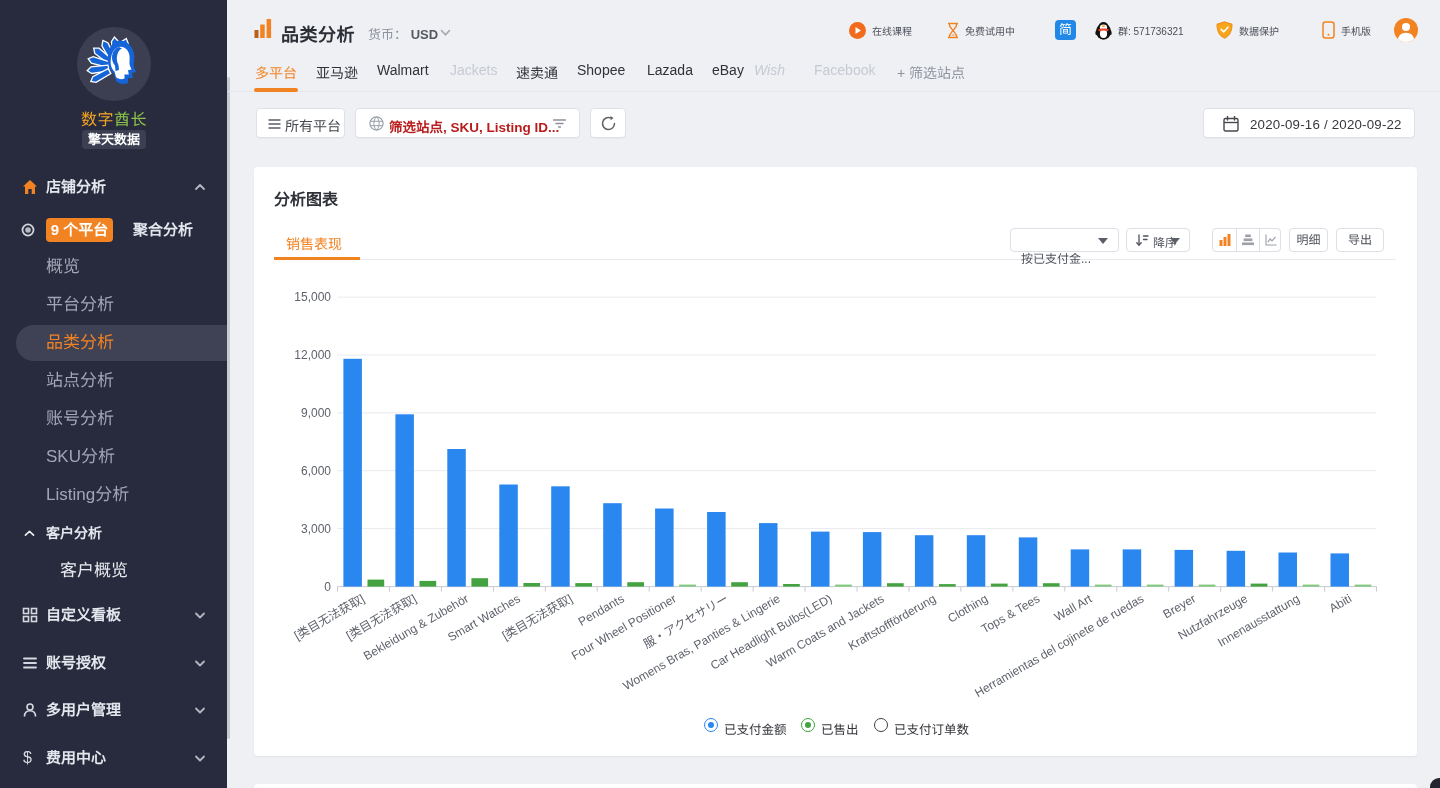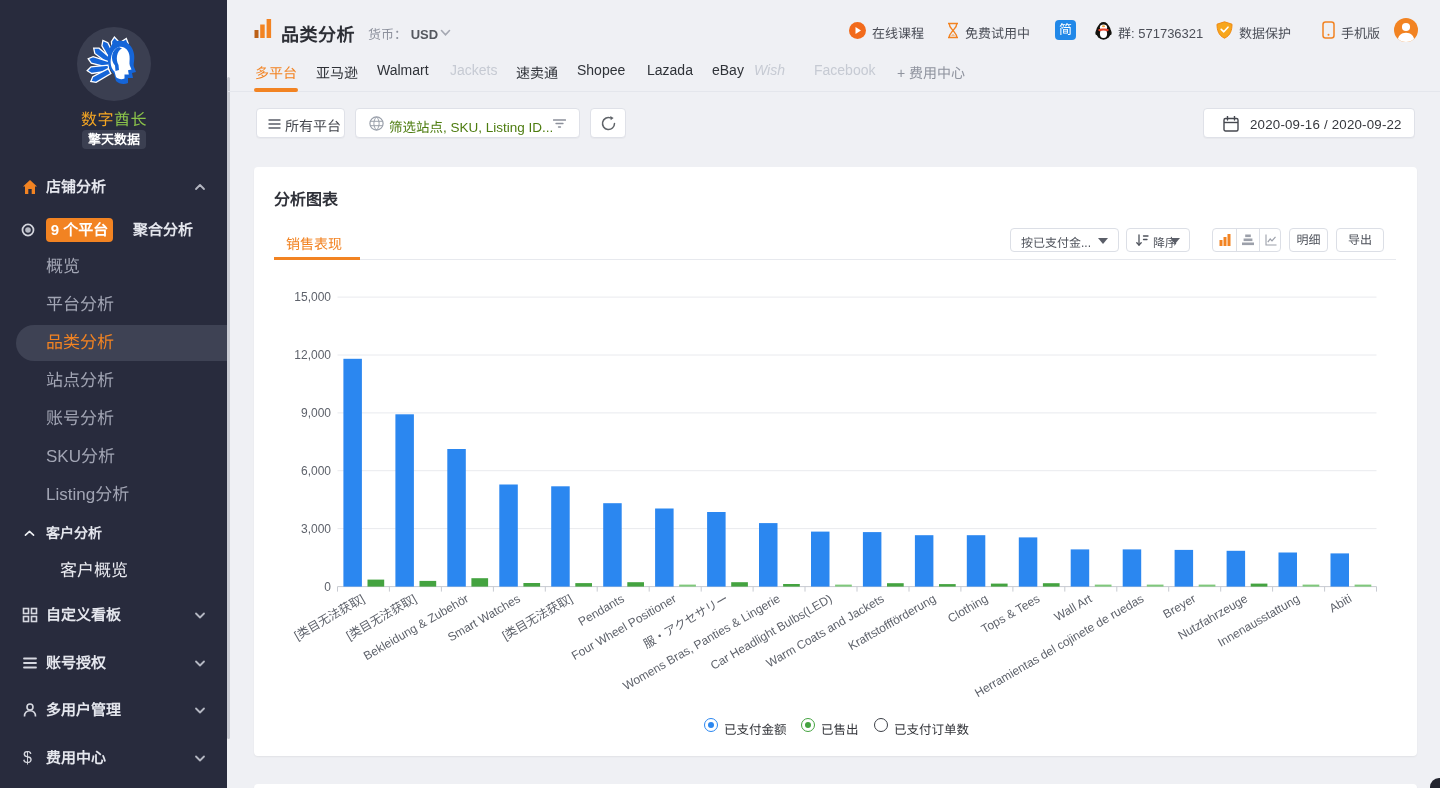--- a/index.html
+++ b/index.html
@@ -27,7 +27,7 @@
 #hdr-title { position:absolute; left:281px; top:20px; font-size:18px; font-weight:bold; color:#2d2f36; letter-spacing:0.5px; }
 #hdr-cur { position:absolute; left:368px; top:24px; font-size:13px; color:#8e929e; }
 #hdr-cur b { color:#55585f; font-size:13px; }
-.hitem { position:absolute; top:23px; font-size:13px; color:#4c4f58; }
+.hitem { position:absolute; top:23px; font-size:10px; color:#4c4f58; }
 
 
 #tabrow { position:absolute; left:228px; top:50px; width:1212px; height:42px; border-bottom:1px solid #e4e6ec; }

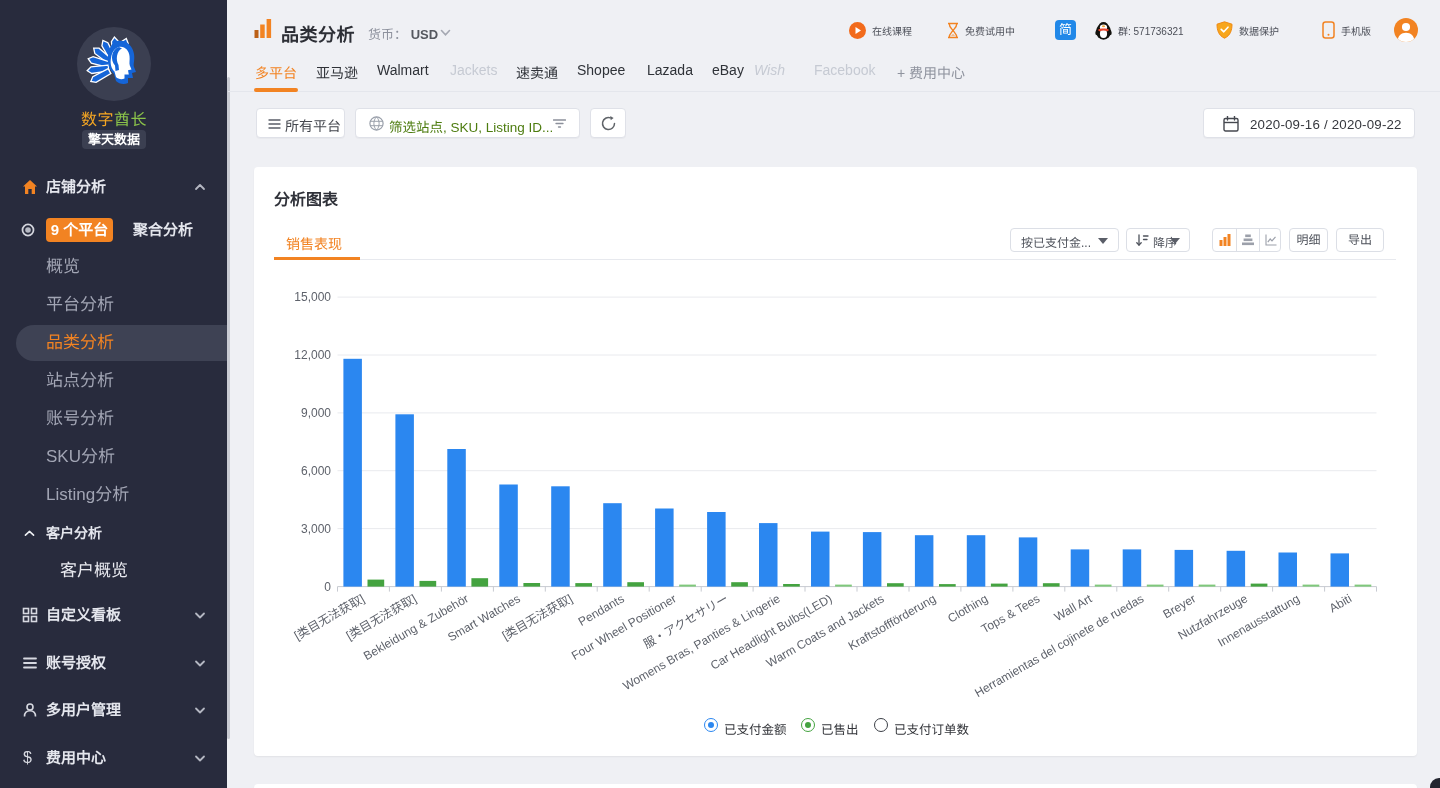--- a/index.html
+++ b/index.html
@@ -240,7 +240,7 @@
 <div class="tab" style="left:712px; top:62px;">eBay</div>
 <div class="tab gray" style="left:754px; top:62px;font-style:italic;">Wish</div>
 <div class="tab gray" style="left:814px; top:62px;">Facebook</div>
-<div class="tab dim" style="left:897px; top:62px;">+ 费用中心</div>
+<div class="tab dim" style="left:897px; top:62px;">+ 筛选站点</div>
 <div id="tab-underline"></div>
 
 <div class="wbtn" id="btn-allplat" style="left:256px; width:89px;">

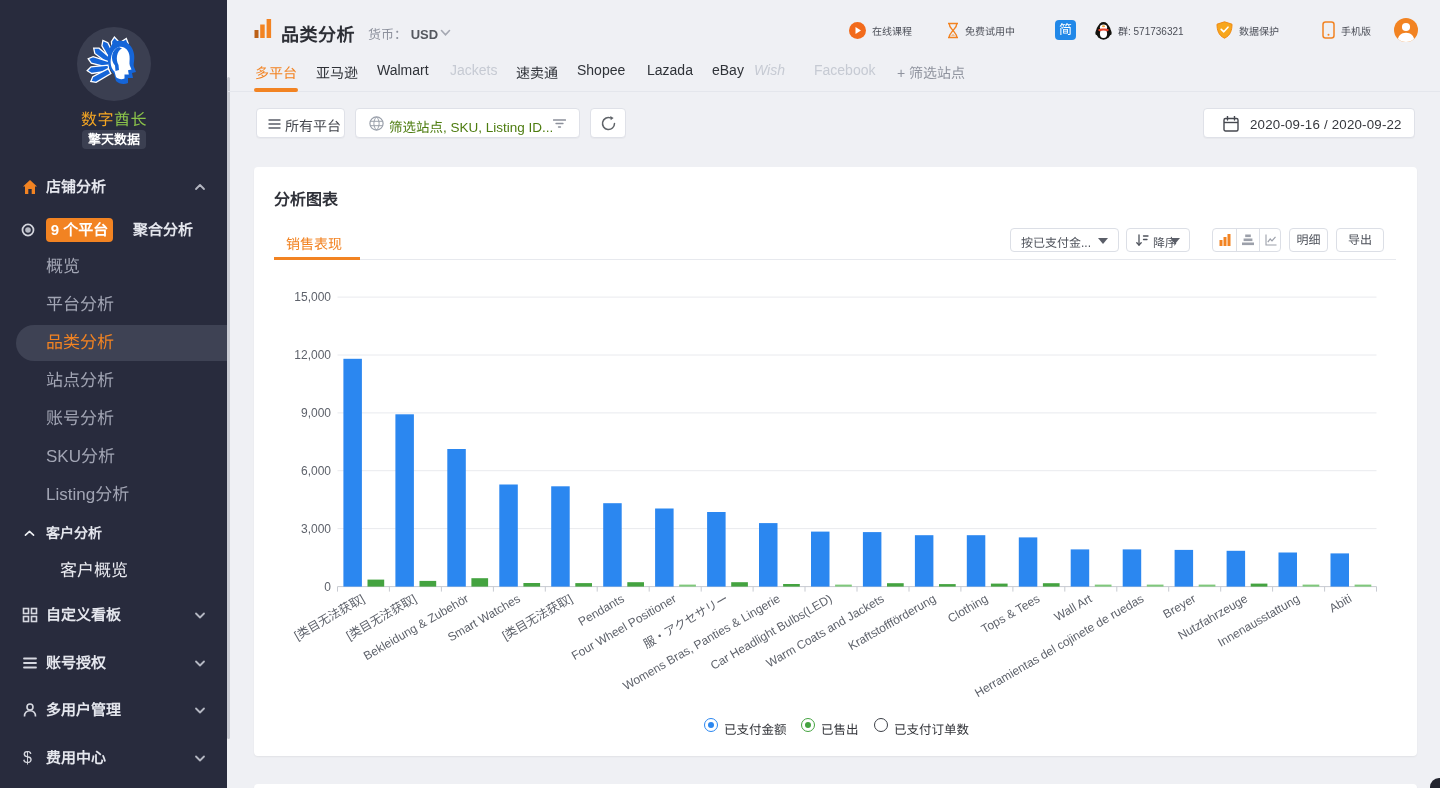--- a/index.html
+++ b/index.html
@@ -258,7 +258,7 @@
       <circle cx="7.5" cy="7.5" r="6.6" fill="none" stroke="#9aa0ab" stroke-width="1.2"></circle>
       <path d="M7.5 0.9 C4 4 4 11 7.5 14.1 M7.5 0.9 C11 4 11 11 7.5 14.1 M1.2 5.3 H13.8 M1.2 9.7 H13.8" fill="none" stroke="#9aa0ab" stroke-width="1"></path>
     </svg>
-  <span style="position:absolute;left:33px;top:7px;font-size:13.5px;color:#4d7c0f;">筛选站点, SKU, Listing ID...</span>
+  <span style="position:absolute;left:33px;top:7px;font-size:13.5px;color:#b91c1c;font-weight:bold;">筛选站点, SKU, Listing ID...</span>
   <svg style="position:absolute;right:13px;top:10px;" width="13" height="9" viewBox="0 0 13 9">
       <g stroke="#8c909b" stroke-width="1.3" stroke-linecap="round">
         <line x1="0.5" y1="1" x2="12.5" y2="1"></line>

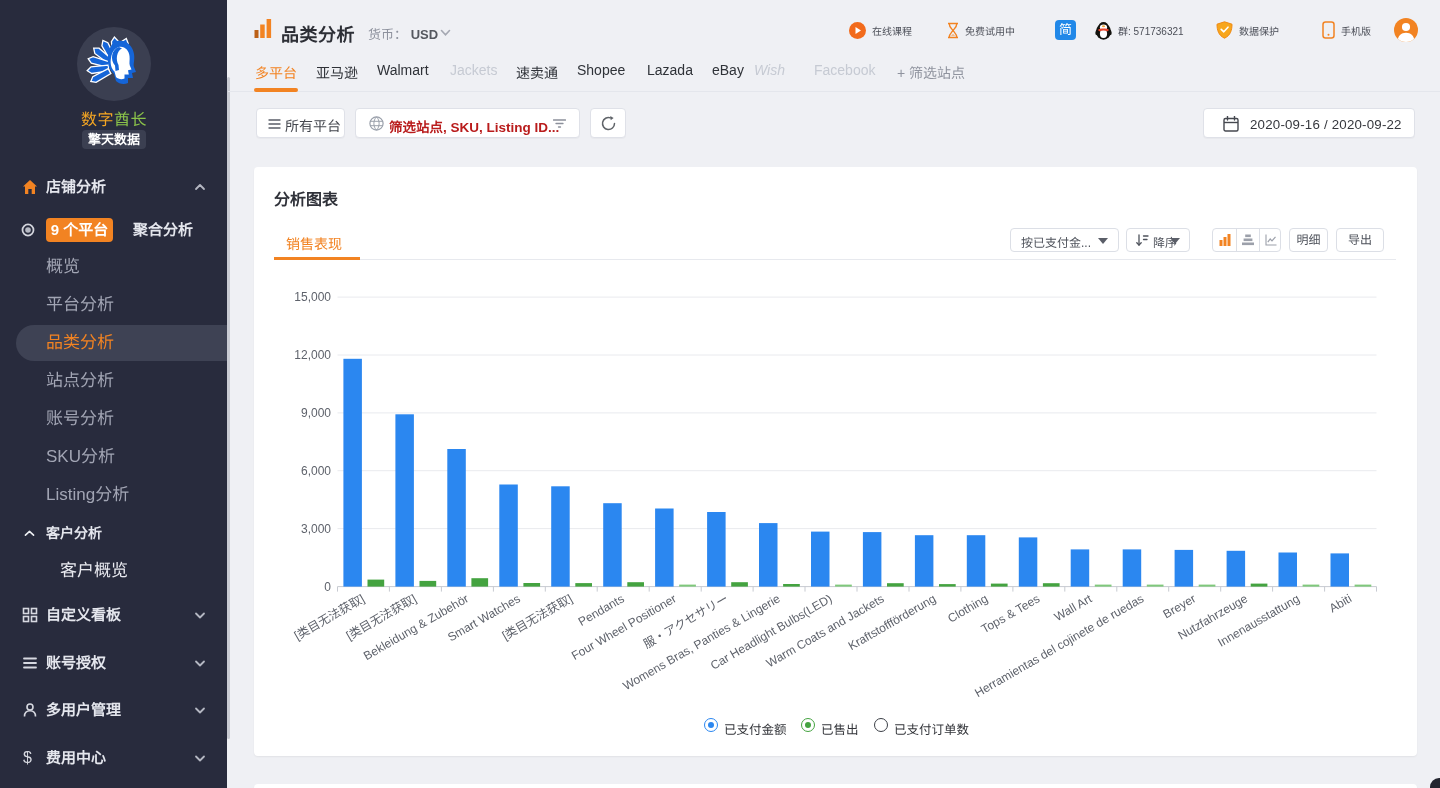--- a/index.html
+++ b/index.html
@@ -290,7 +290,7 @@
   <div id="ctab-underline"></div>
 
   <div class="cbtn" style="left:756px; width:109px;">
-    <span style="position:absolute;left:10px;top:4px;">按已支付金...</span>
+    <span style="position:absolute;left:10px;top:20px;">按已支付金...</span>
     <span style="position:absolute;right:10px;top:9px;width:0;height:0;border-left:5px solid transparent;border-right:5px solid transparent;border-top:6px solid #5a5e68;"></span>
   </div>
   <div class="cbtn" style="left:872px; width:64px;">

